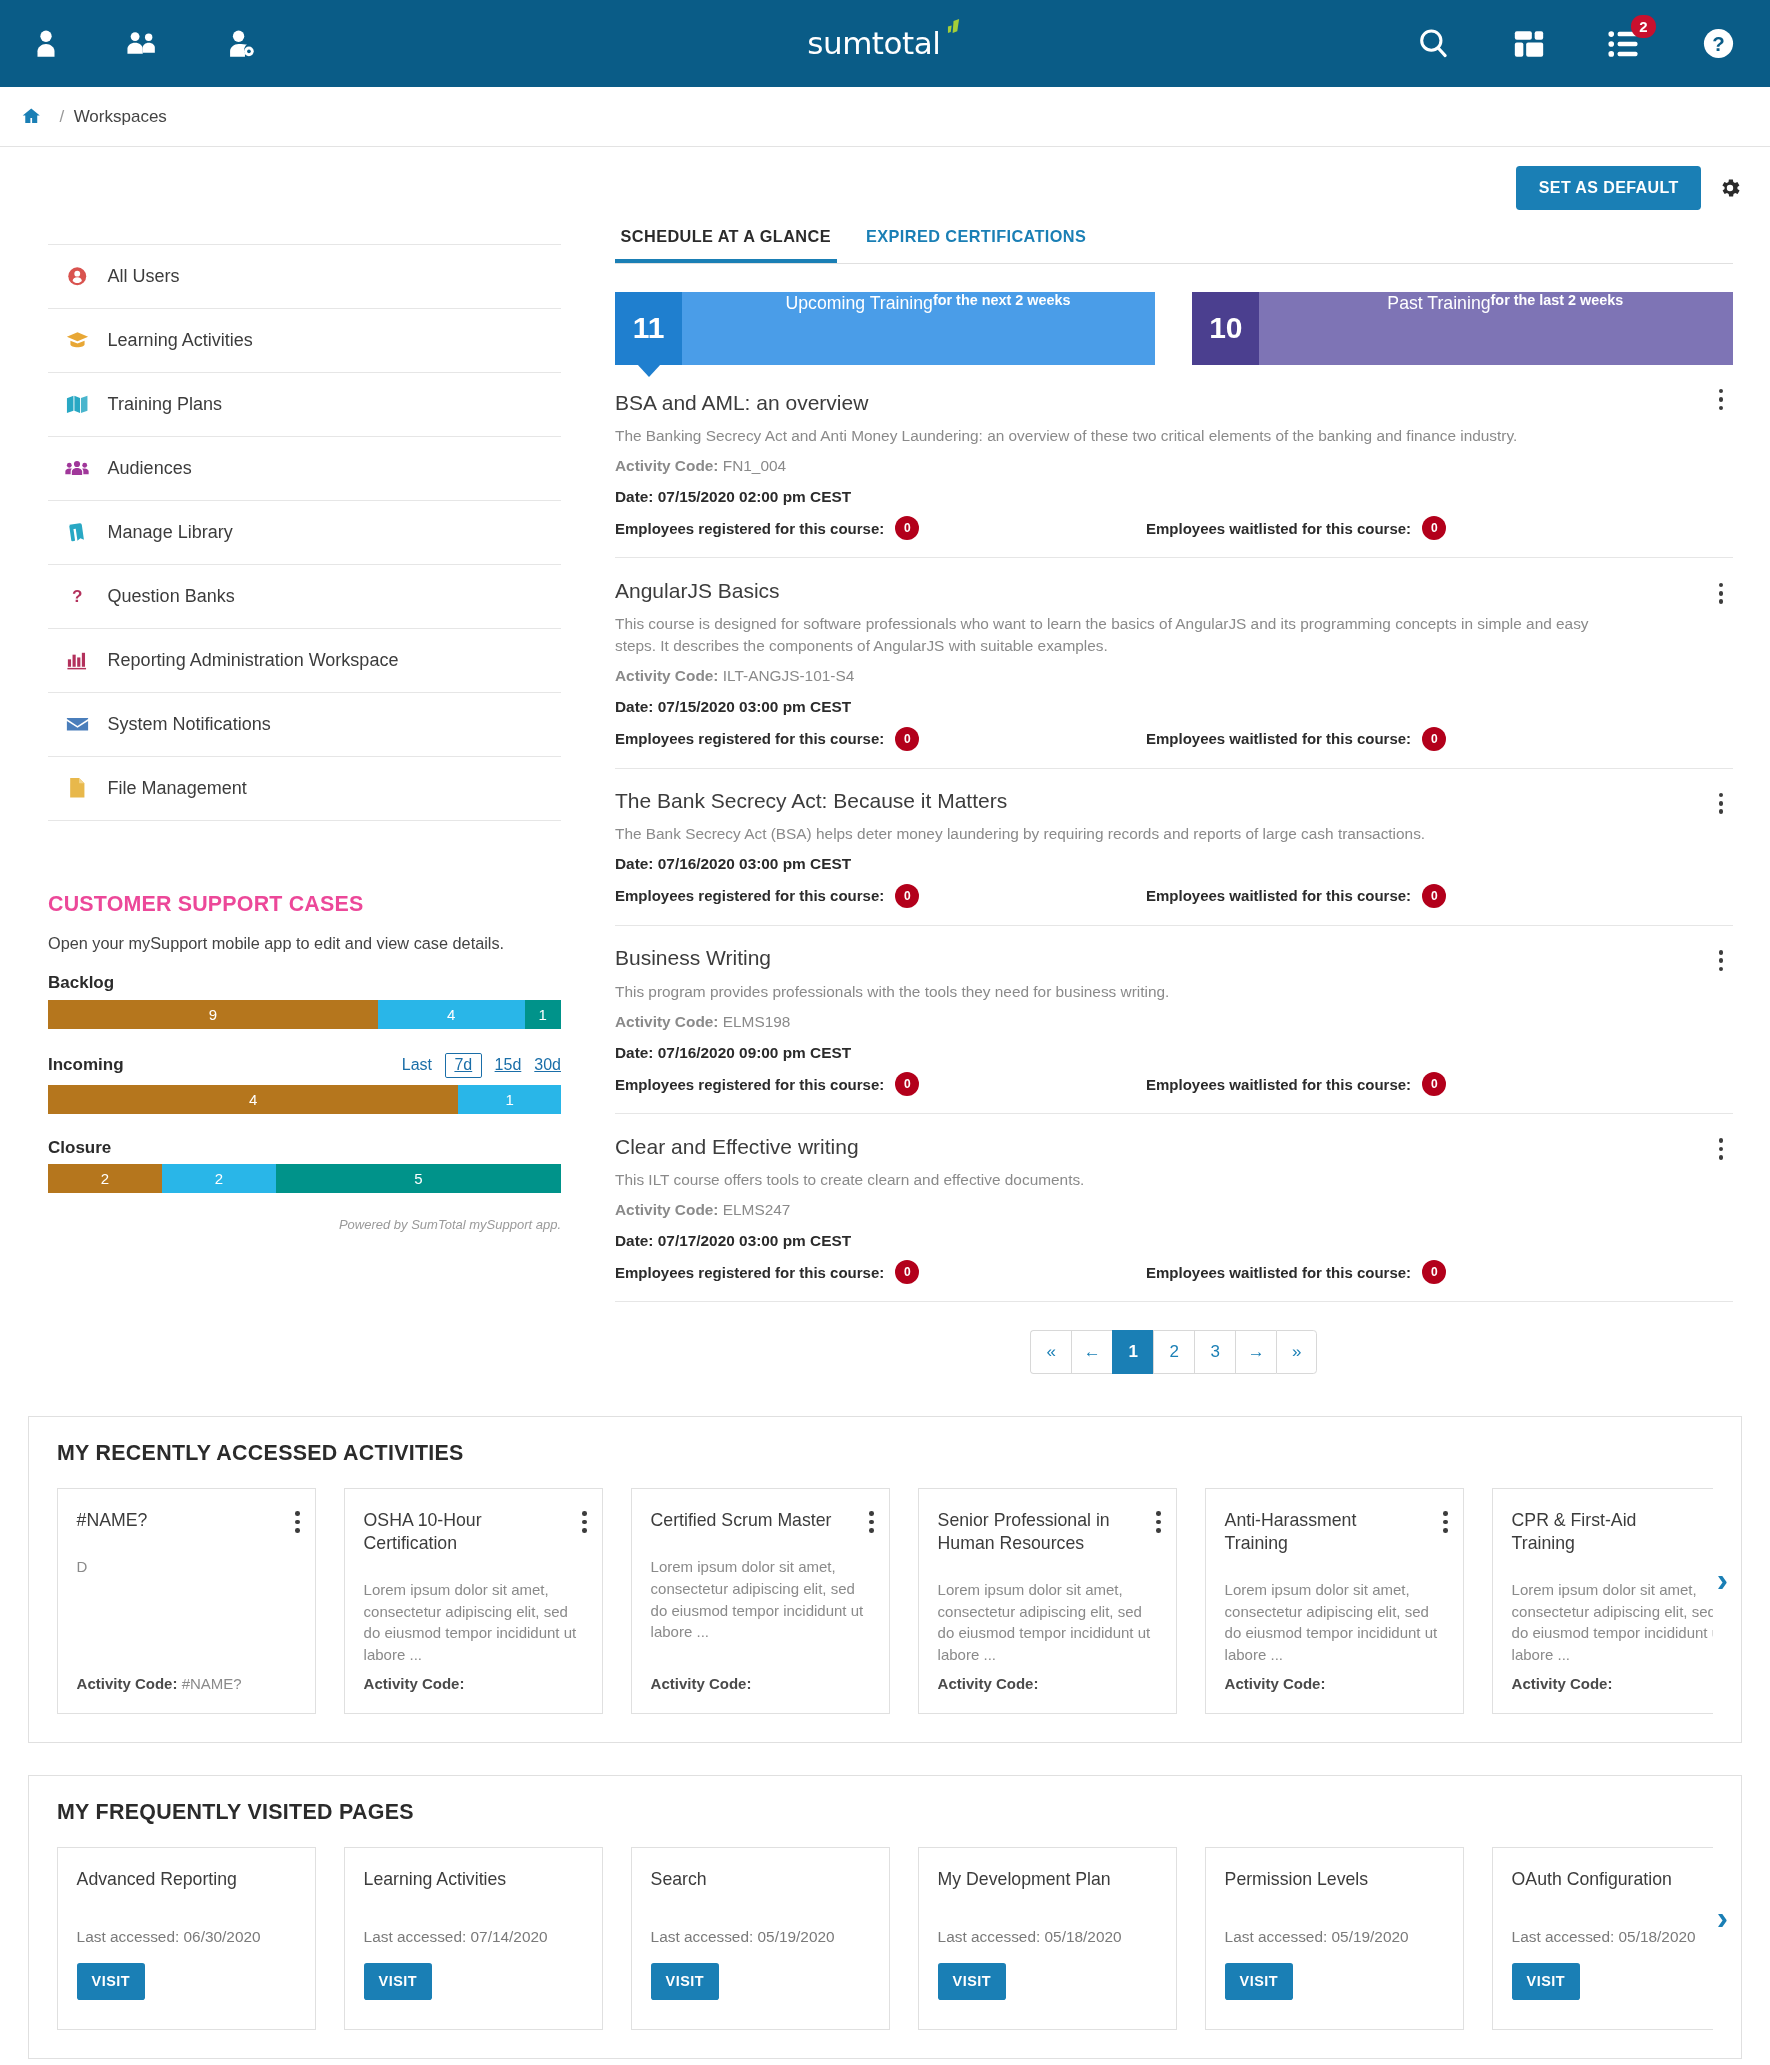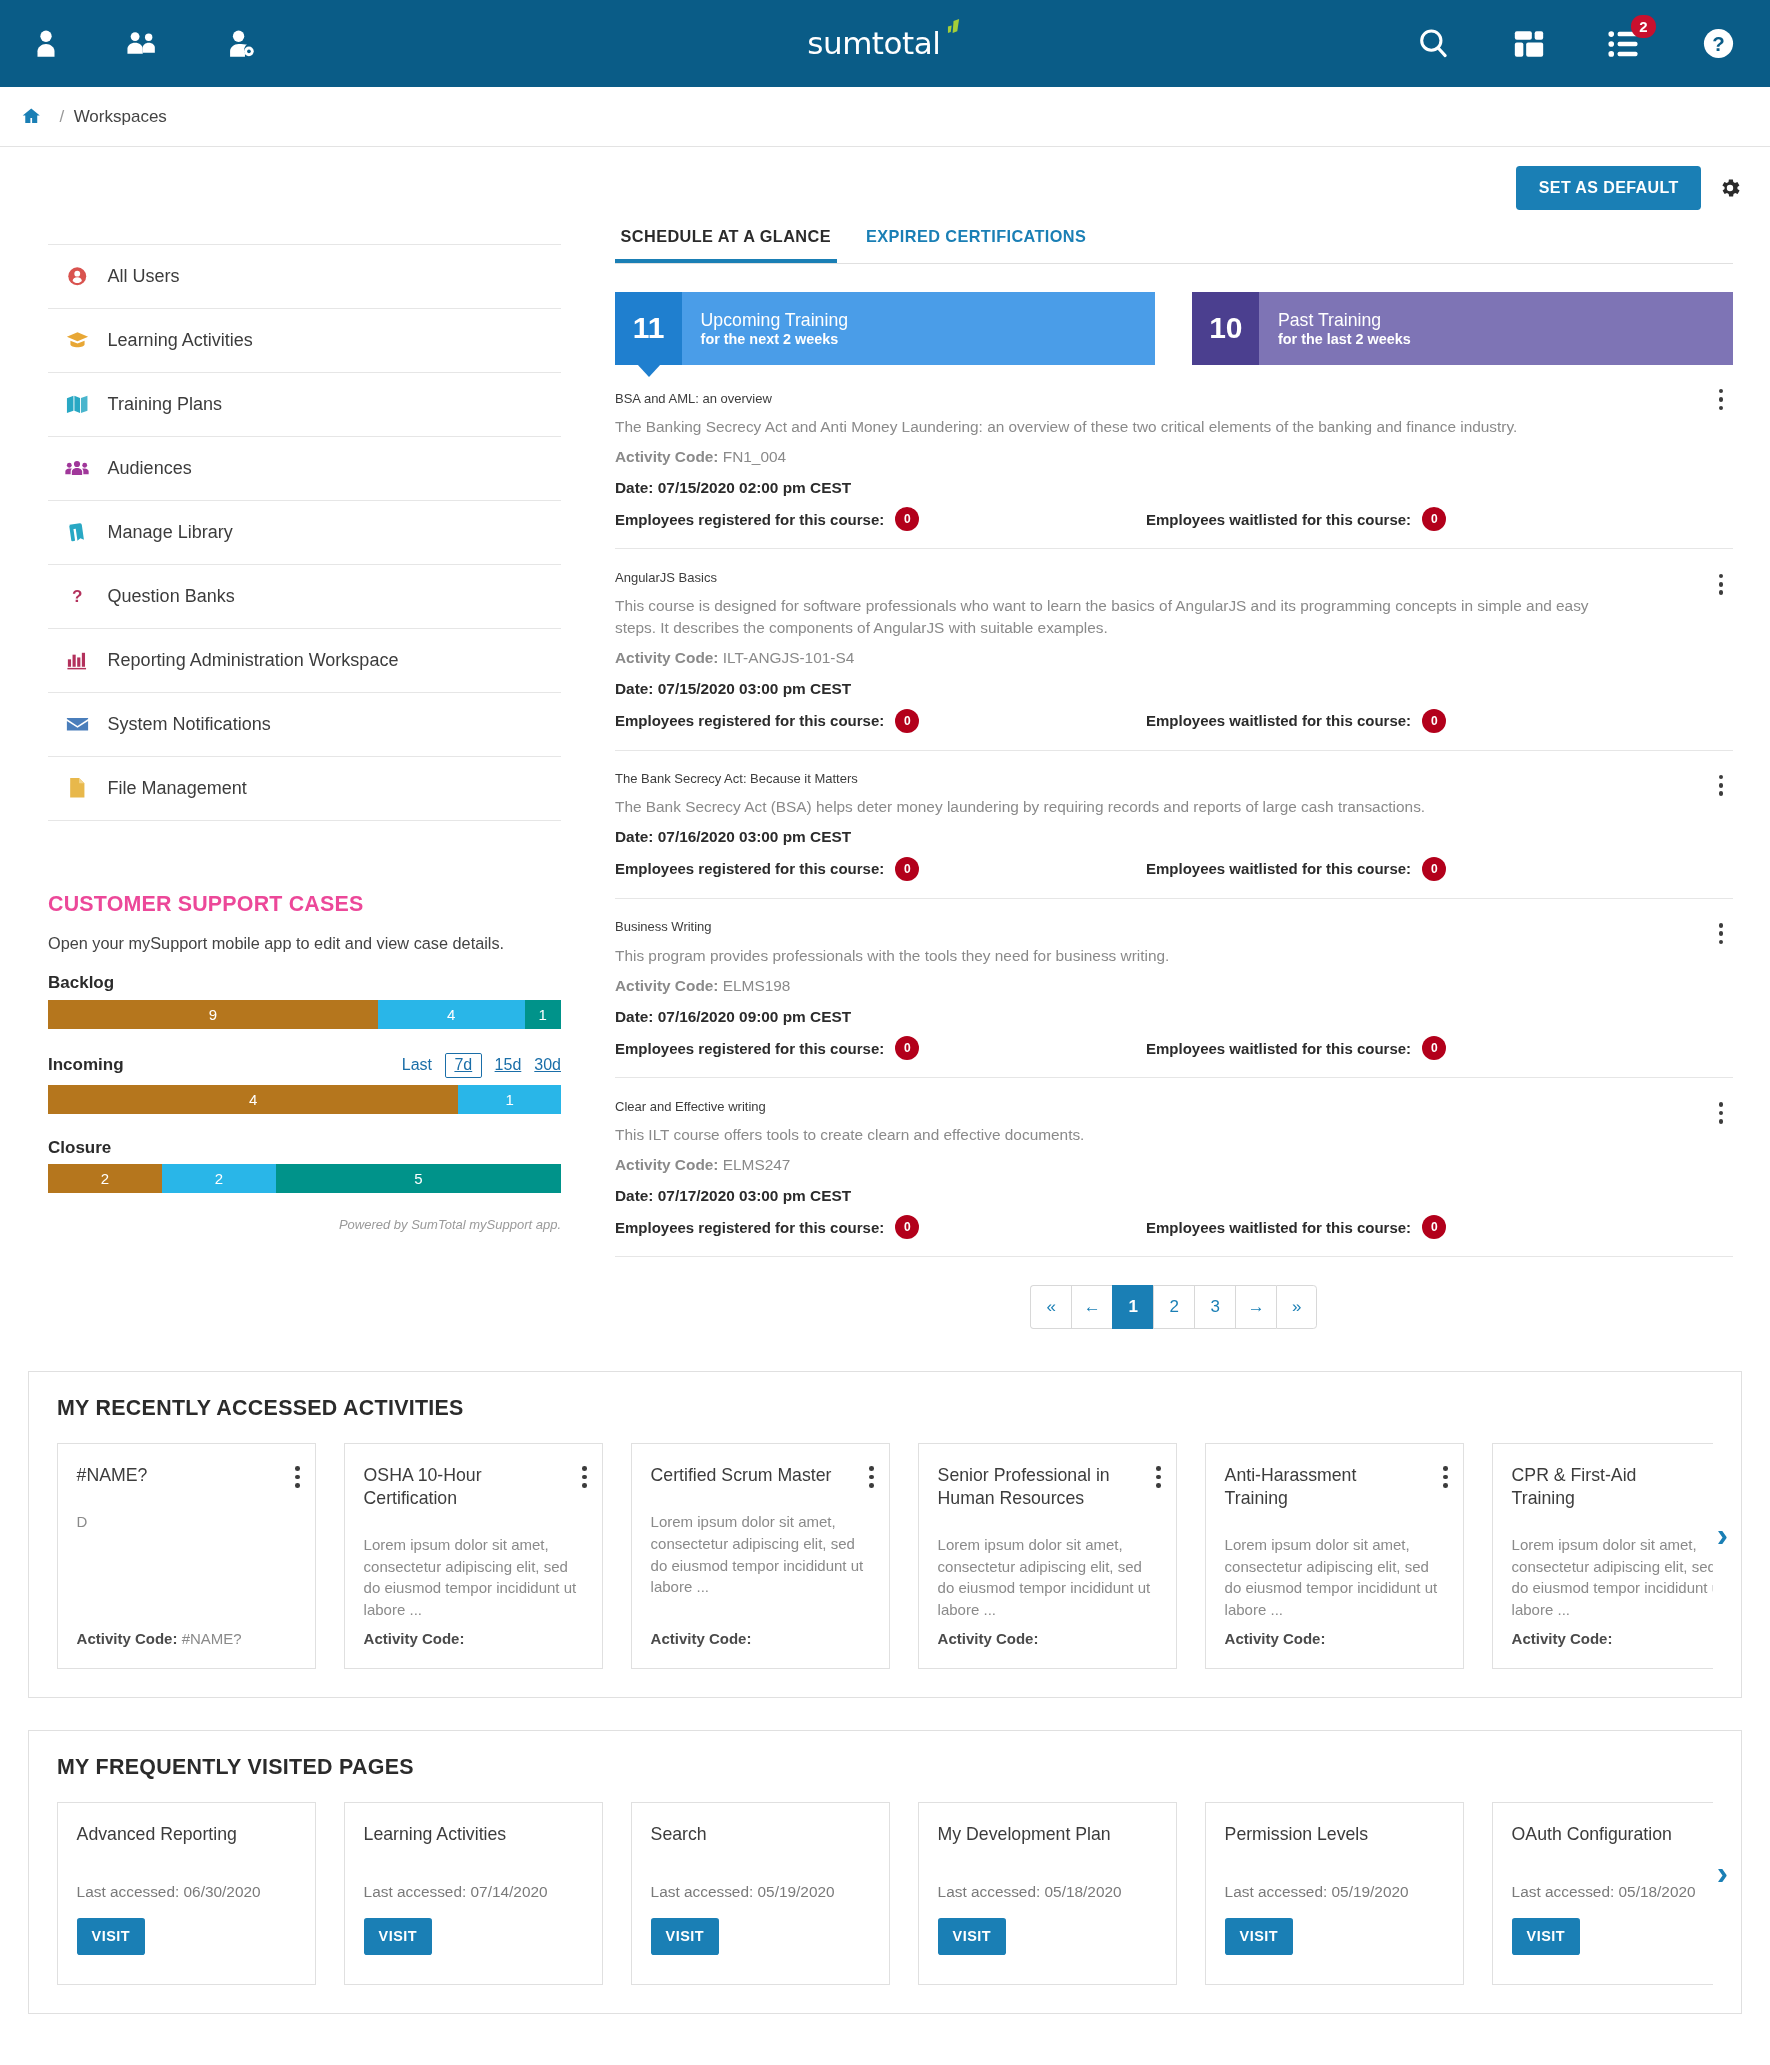--- a/index.html
+++ b/index.html
@@ -122,7 +122,7 @@
     width:67px; display:flex; align-items:center; justify-content:center;
     font-size:30px; font-weight:bold; color:#fff;
   }
-  .tile .meta { flex:1; display:flex; flex-direction:column; justify-content:center; padding-left:18.6px; }
+  .tile .meta { flex:1; display:flex; flex-direction:row; justify-content:center; padding-left:18.6px; }
   .tile .meta .t1 { font-size:17.7px; color:#fff; line-height:1.25; }
   .tile .meta .t2 { font-size:14.4px; color:#fff; font-weight:bold; }
   .tile.blue .num { background:#1f7fcf; }

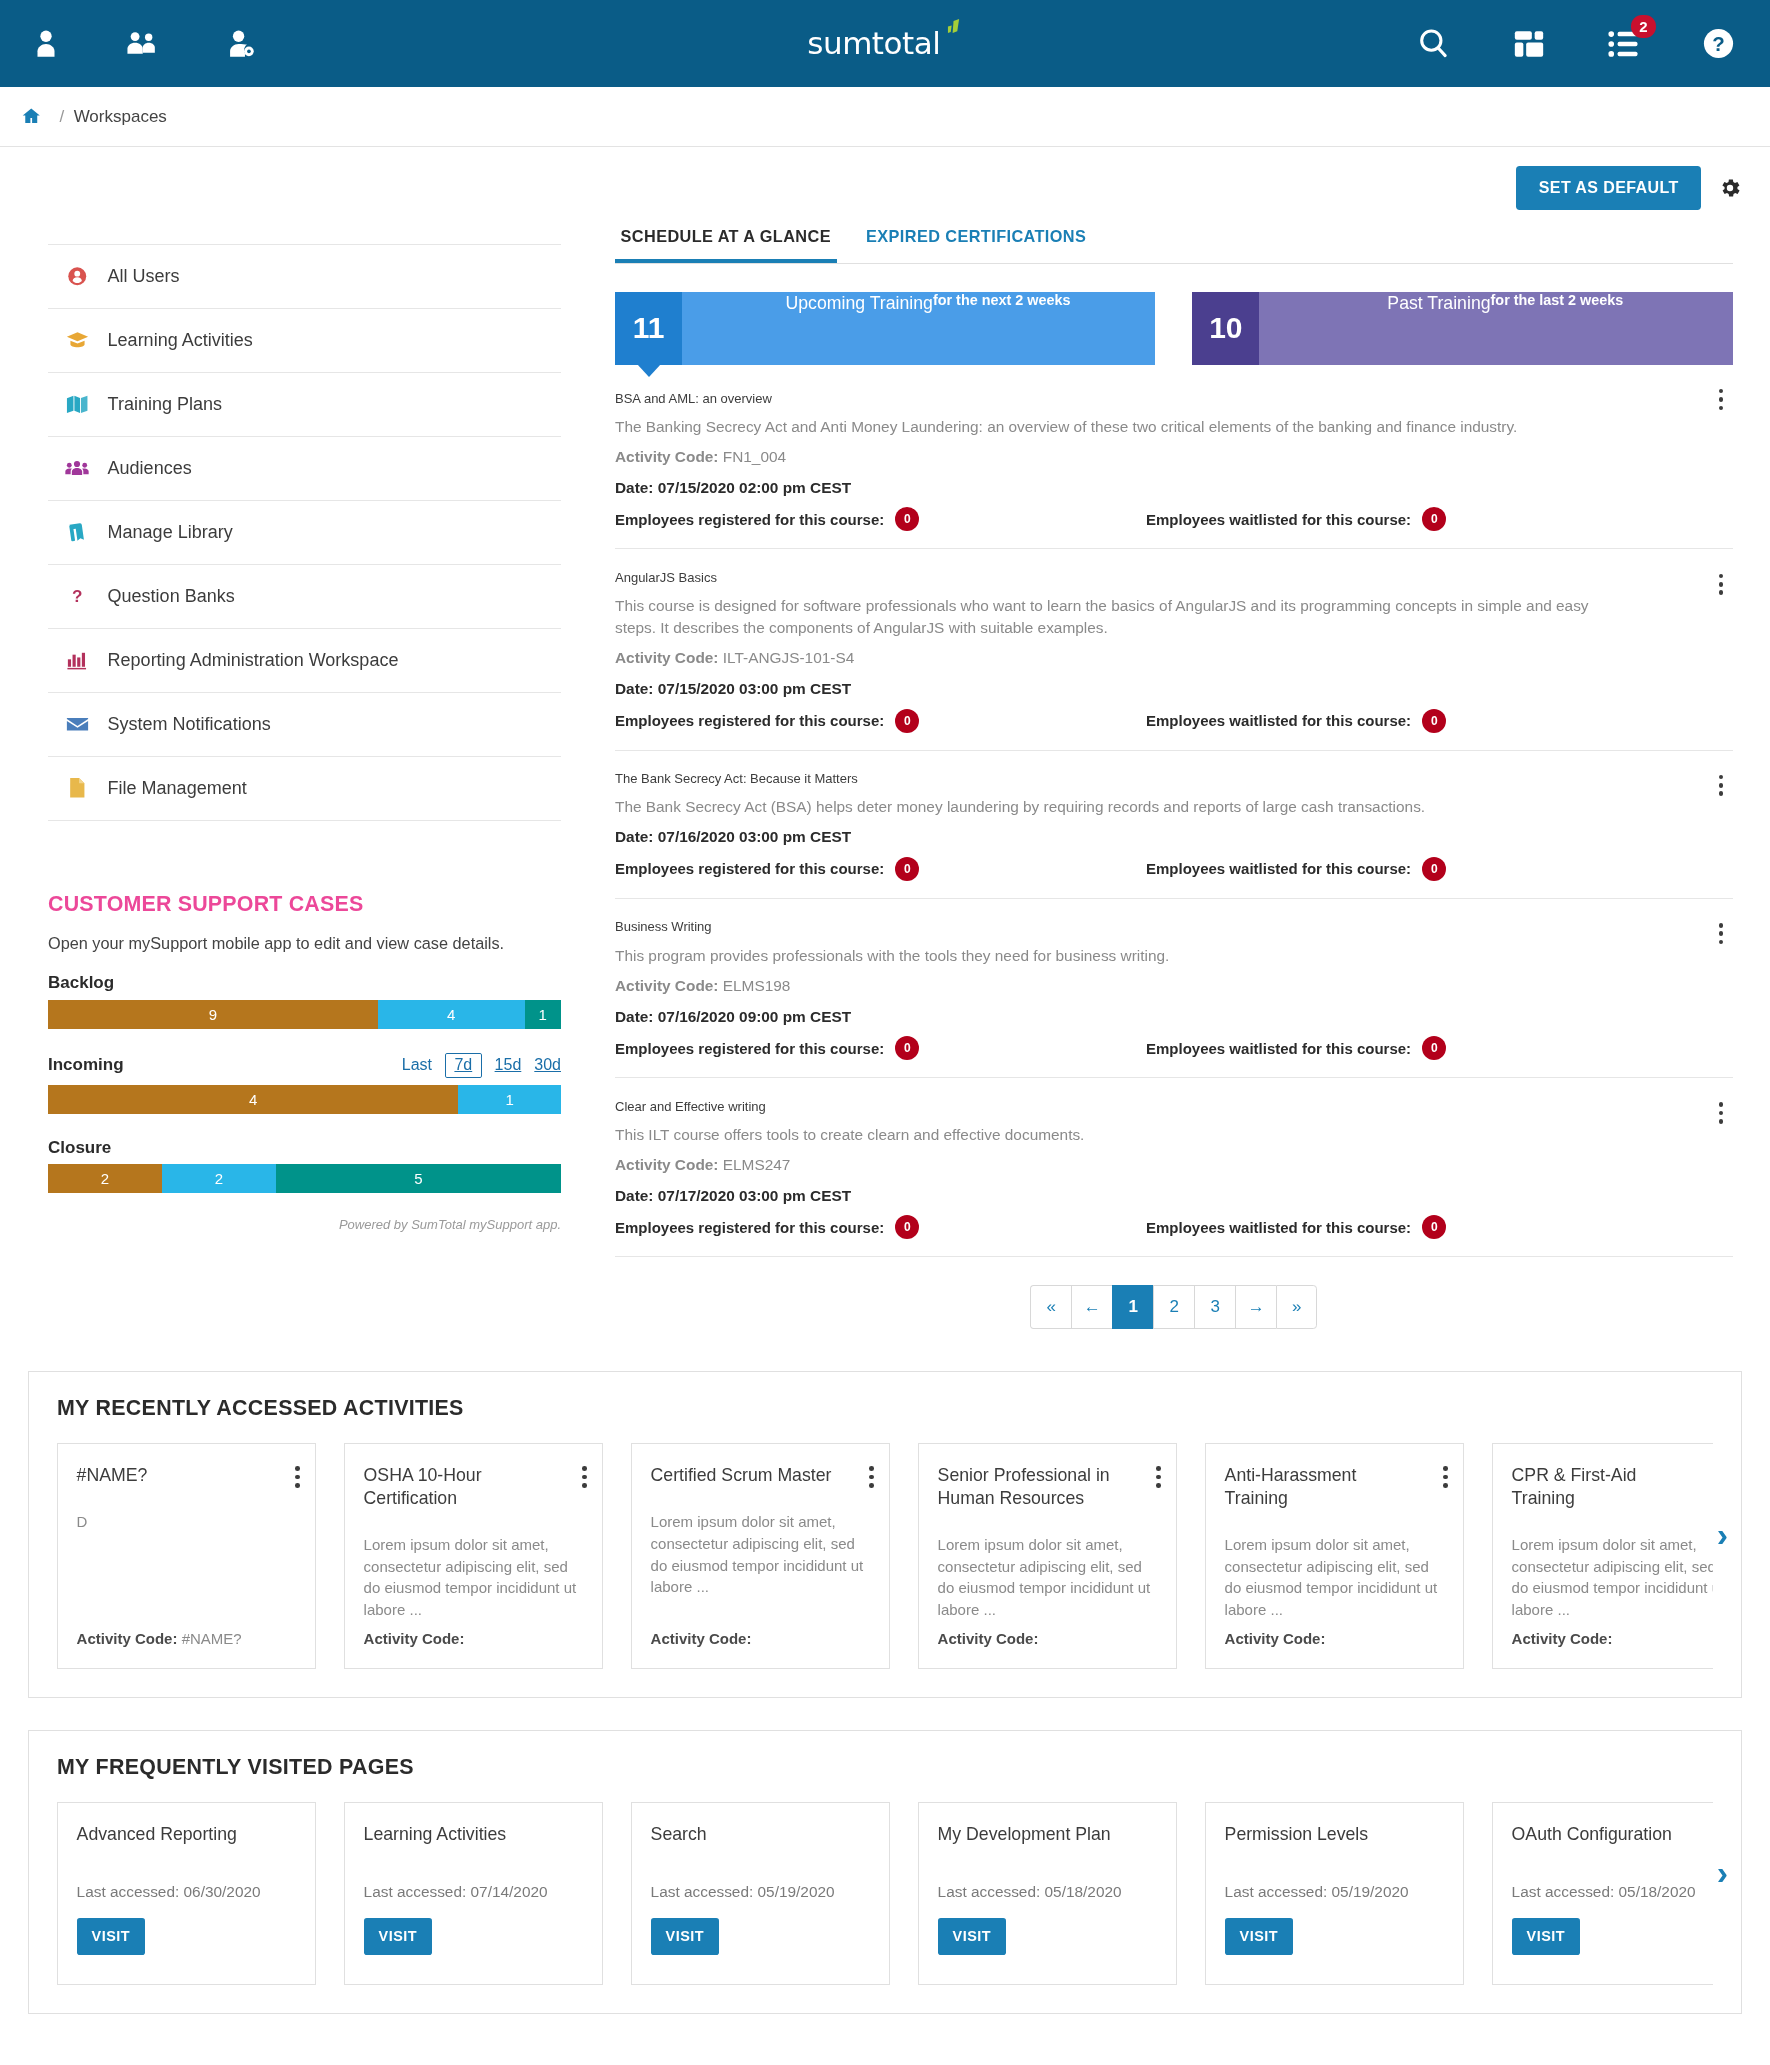--- a/index.html
+++ b/index.html
@@ -138,7 +138,7 @@
   
   .course { border-bottom:0.9px solid #e6e6e6; padding:20.5px 0 17px 0; position:relative; }
   .course:first-of-type { padding-top:26px; }
-  .course .title { font-size:13px; color:#3c3c3c; margin-bottom:10.3px; }
+  .course .title { font-size:21px; color:#3c3c3c; margin-bottom:10.3px; }
   .course .desc { font-size:15.4px; color:#8a8a8a; line-height:1.42; margin-bottom:10.3px; max-width:1007px; }
   .course .code { font-size:15.4px; color:#8a8a8a; margin-bottom:13px; }
   .course .code b { color:#8a8a8a; font-weight:bold; }

